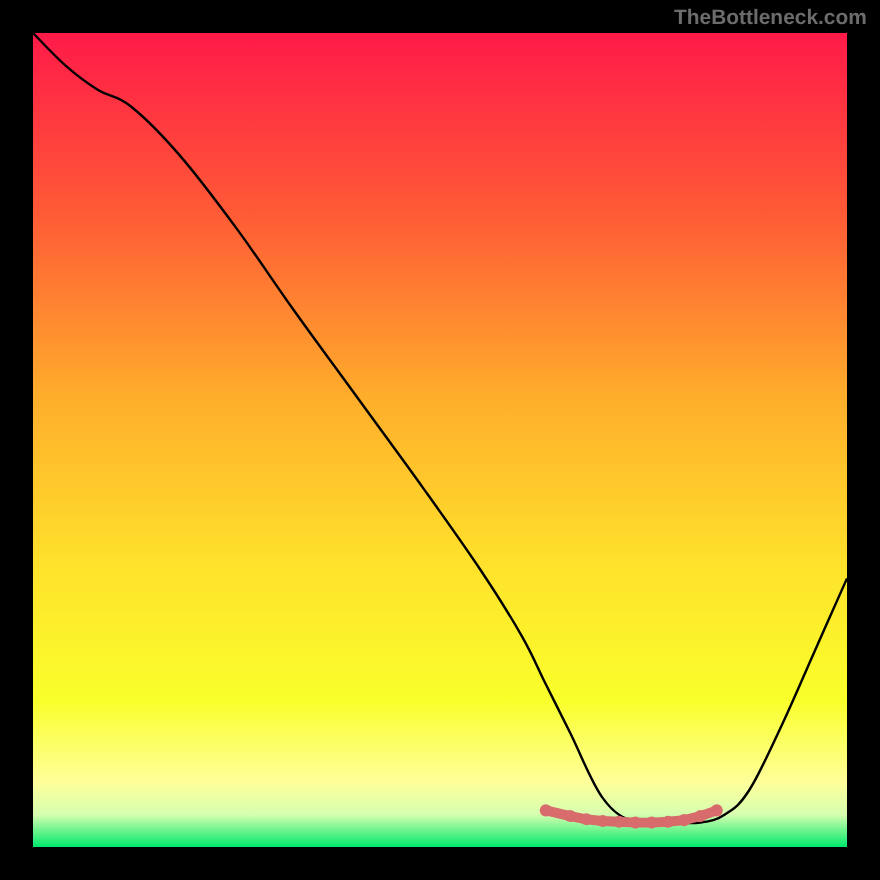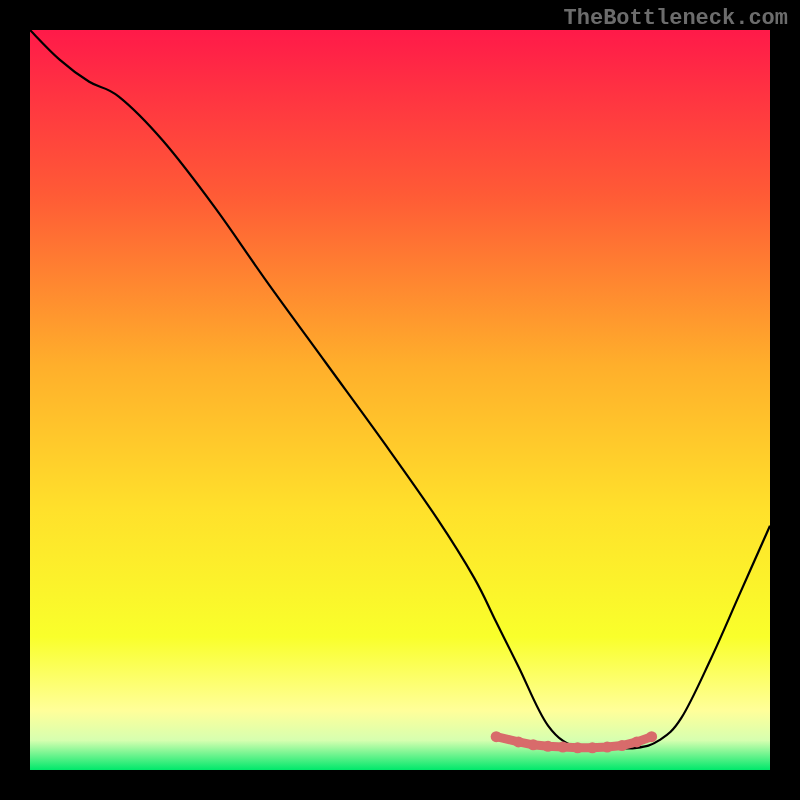--- a/index.html
+++ b/index.html
@@ -11,10 +11,9 @@
     top: 6px;
     right: 12px;
     color: #6c6c6c;
-    font-size: 22px;
+    font-size: 19px;
     font-weight: bold;
     z-index: 10;
-    font-family: Liberation Mono, monospace;
   }
   
   .plot-container {

